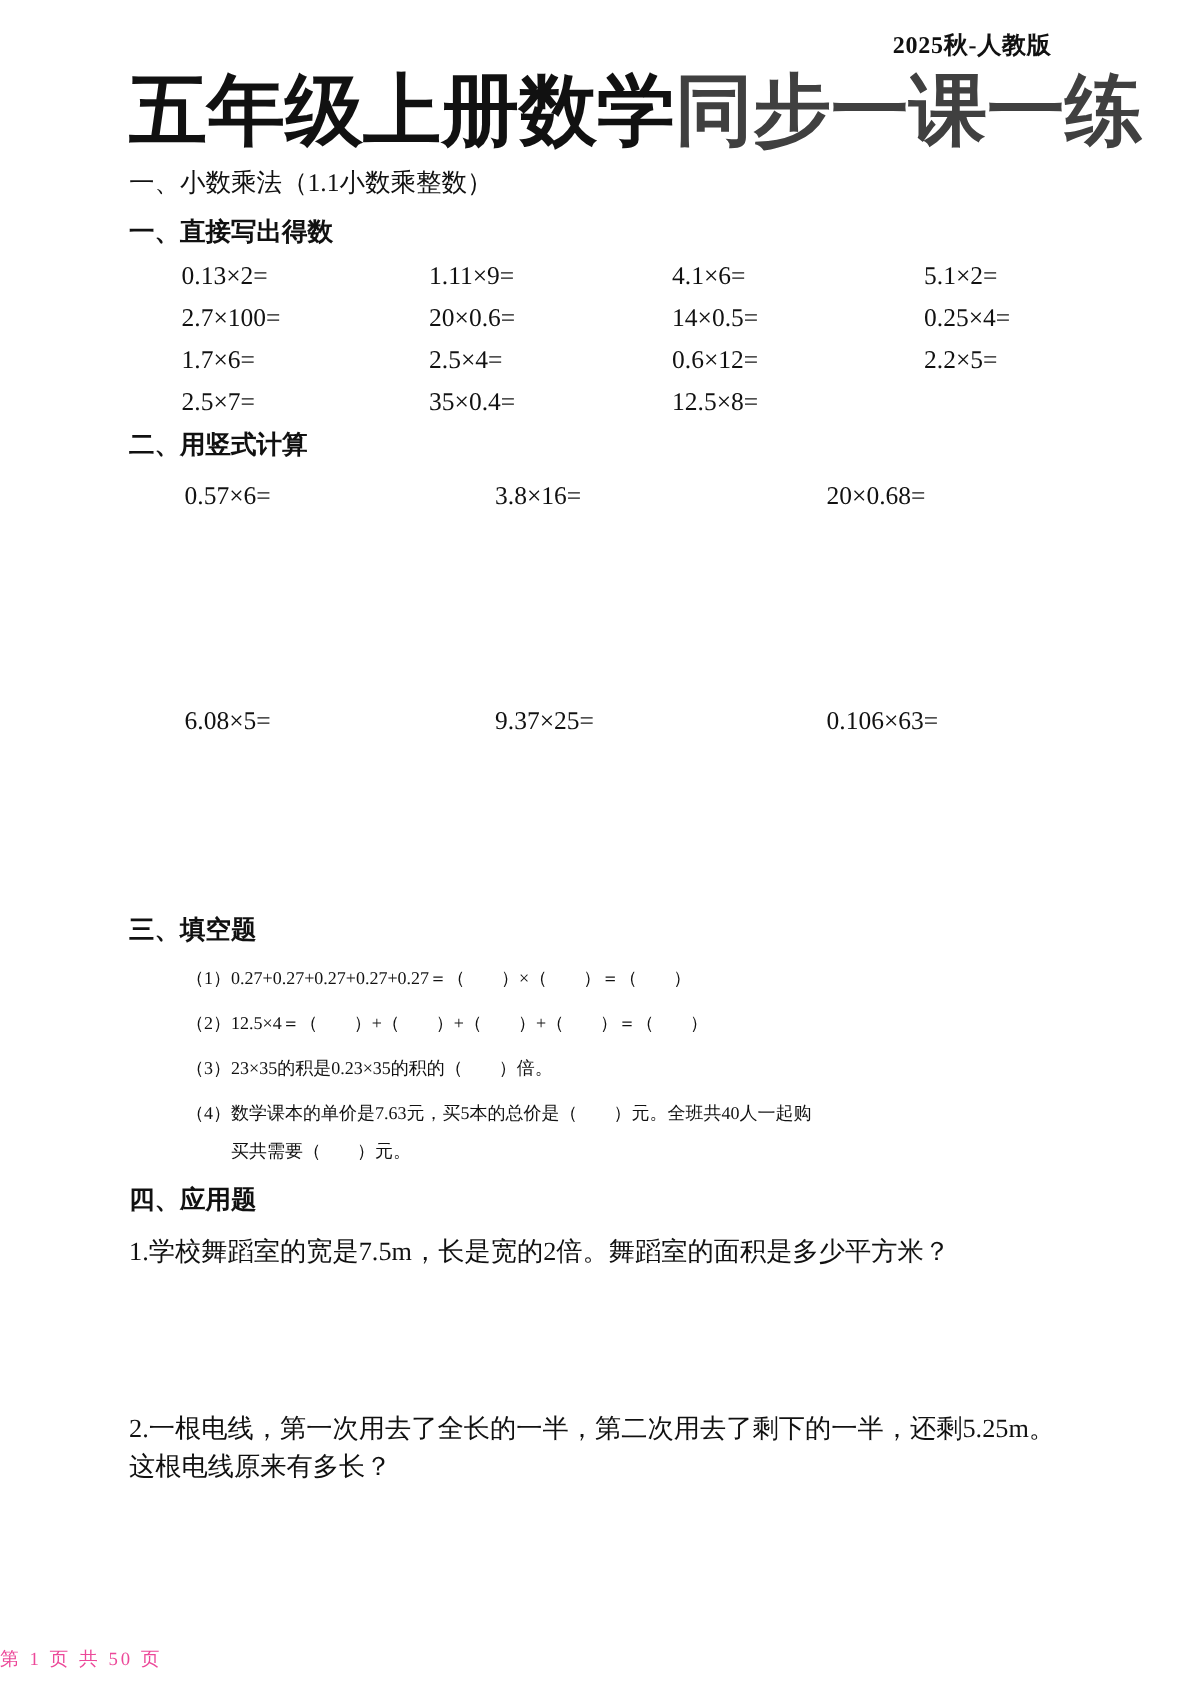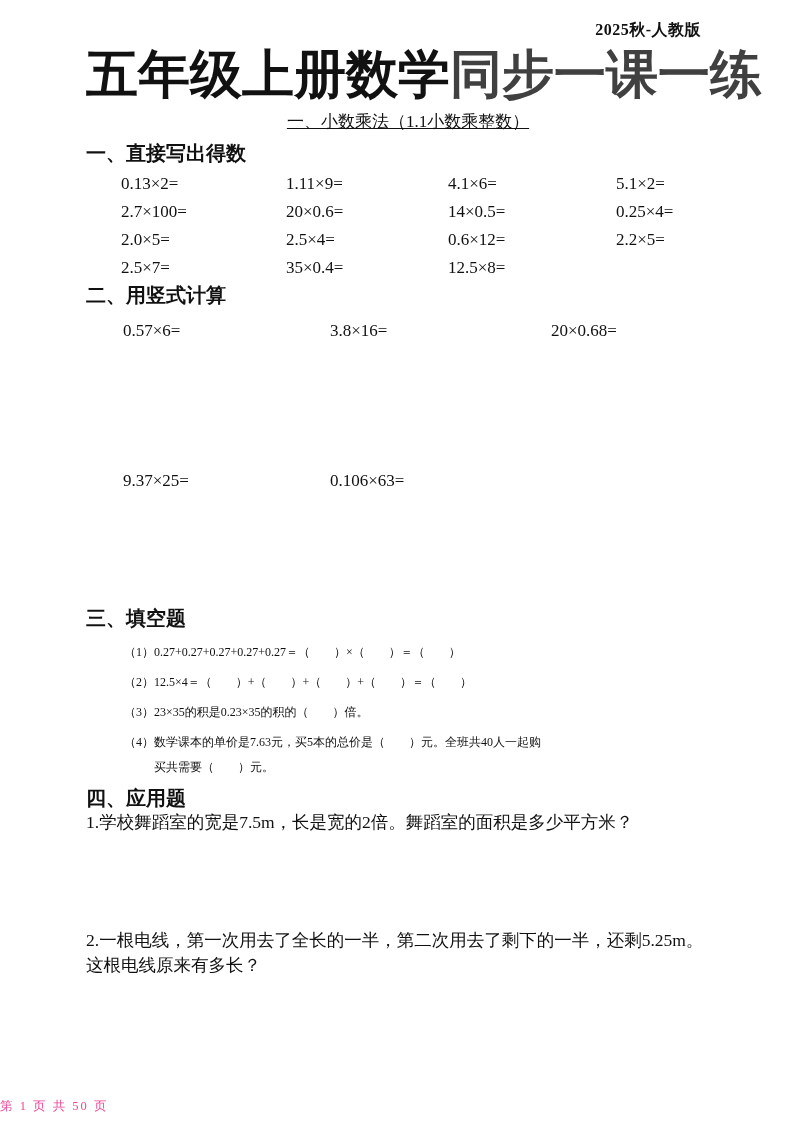--- a/index.html
+++ b/index.html
@@ -40,10 +40,9 @@
   .title .t-red { color: #ee0f0f; }
   .subtitle {
     margin-top: 7px;
-    text-align: center;
+    text-align: left;
     font-size: 17px;
     line-height: 22px;
-    text-decoration: underline;
   }
   .sec-heading {
     font-family: Liberation Mono, monospace;

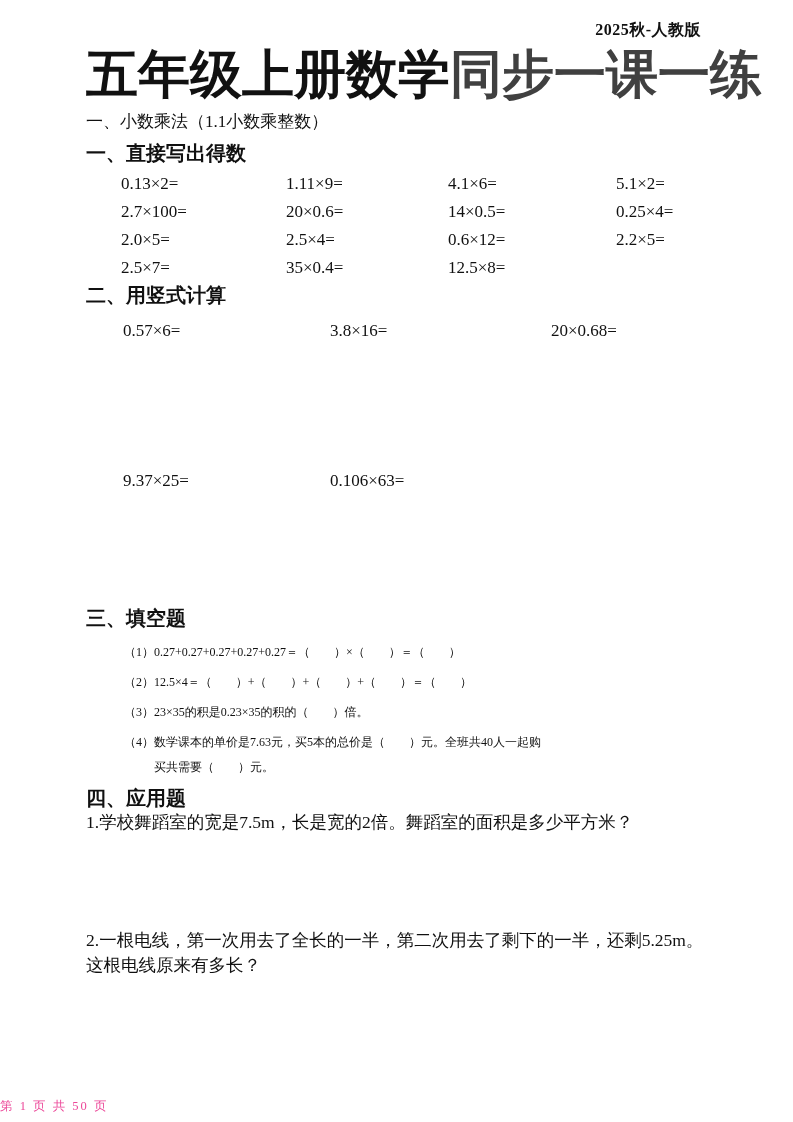--- a/index.html
+++ b/index.html
@@ -45,9 +45,9 @@
     line-height: 22px;
   }
   .sec-heading {
-    font-family: Liberation Mono, monospace;
+    font-family: Liberation Serif, serif;
     font-weight: 700;
-    font-size: 20px;
+    font-size: 17px;
     line-height: 20px;
   }
   .oral-heading { margin-top: 12px; }

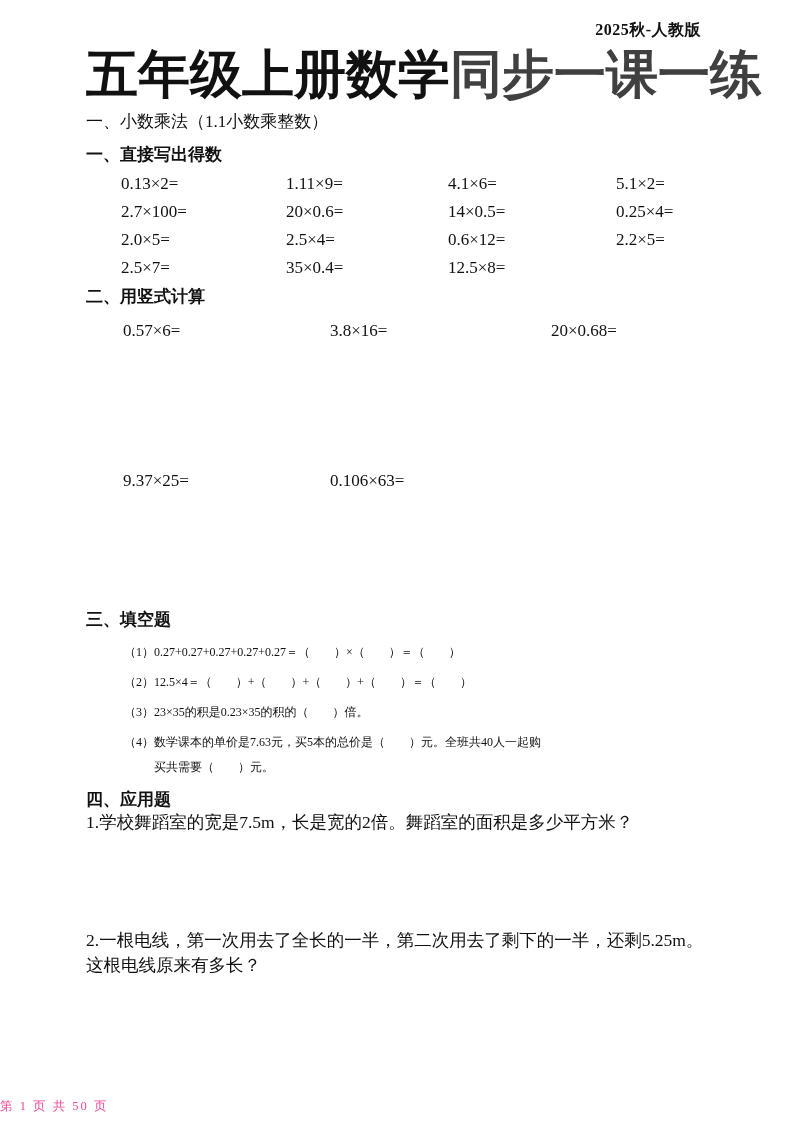--- a/index.html
+++ b/index.html
@@ -124,7 +124,7 @@
       <span>20×0.6=</span>
       <span>14×0.5=</span>
       <span>0.25×4=</span>
-      <span>2.0×5=</span>
+      <span>1.7×6=</span>
       <span>2.5×4=</span>
       <span>0.6×12=</span>
       <span>2.2×5=</span>

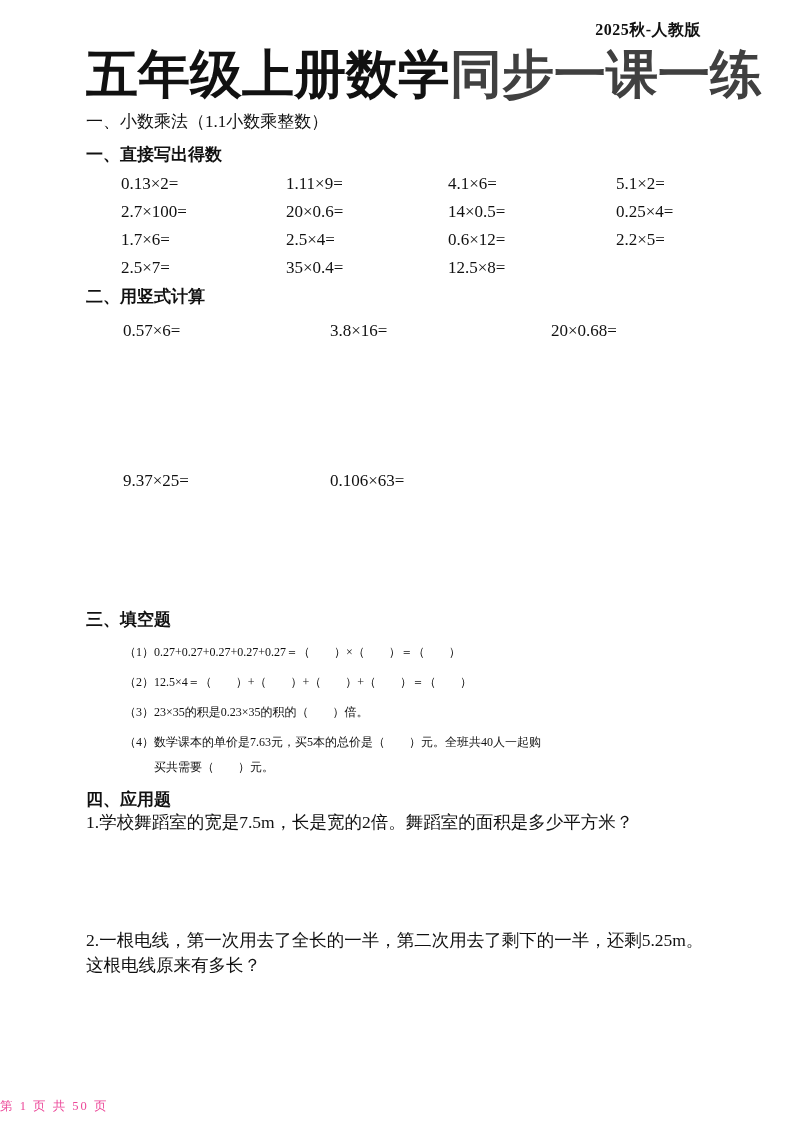--- a/index.html
+++ b/index.html
@@ -140,6 +140,7 @@
       <span>20×0.68=</span>
     </div>
     <div class="vert-row vert-row-2">
+      <span>6.08×5=</span>
       <span>9.37×25=</span>
       <span>0.106×63=</span>
     </div>

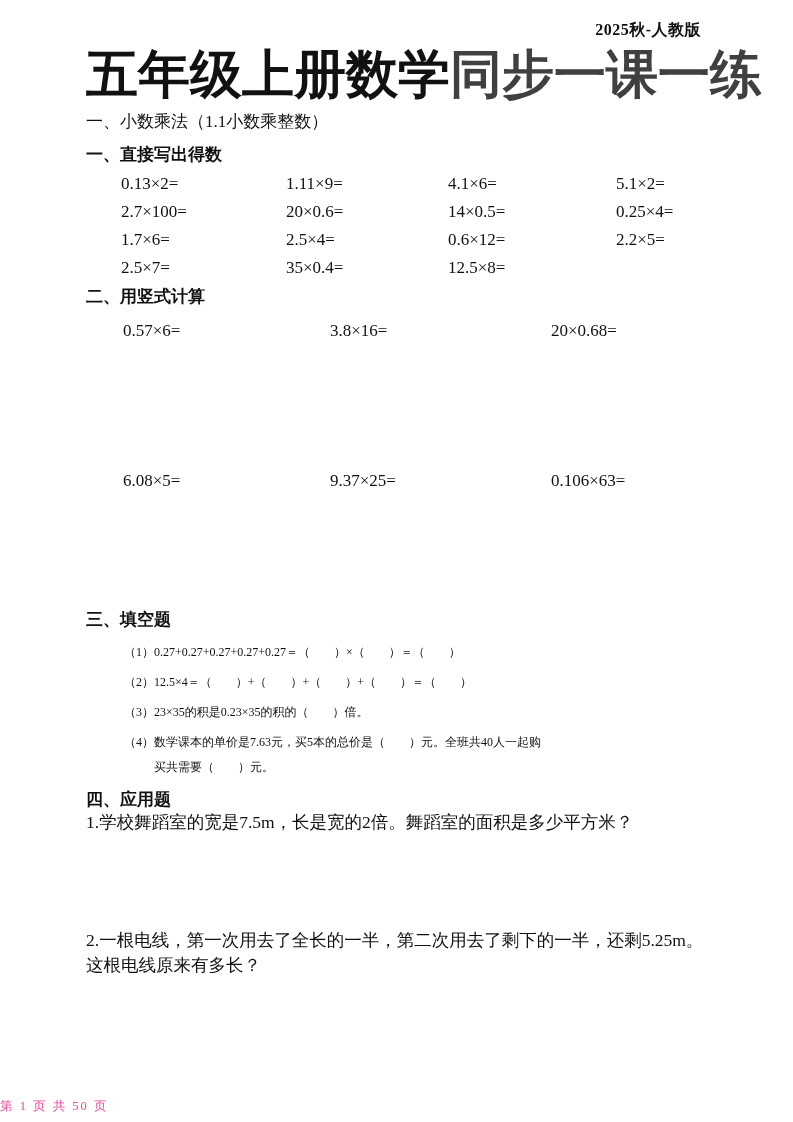--- a/index.html
+++ b/index.html
@@ -89,7 +89,7 @@
     line-height: 25px;
     white-space: pre-line;
   }
-  .applied-item-1 { }
+  .applied-item-1 { margin-top: 12px; }
   .applied-item-2 { margin-top: 93px; }
   .footer {
     position: absolute;

